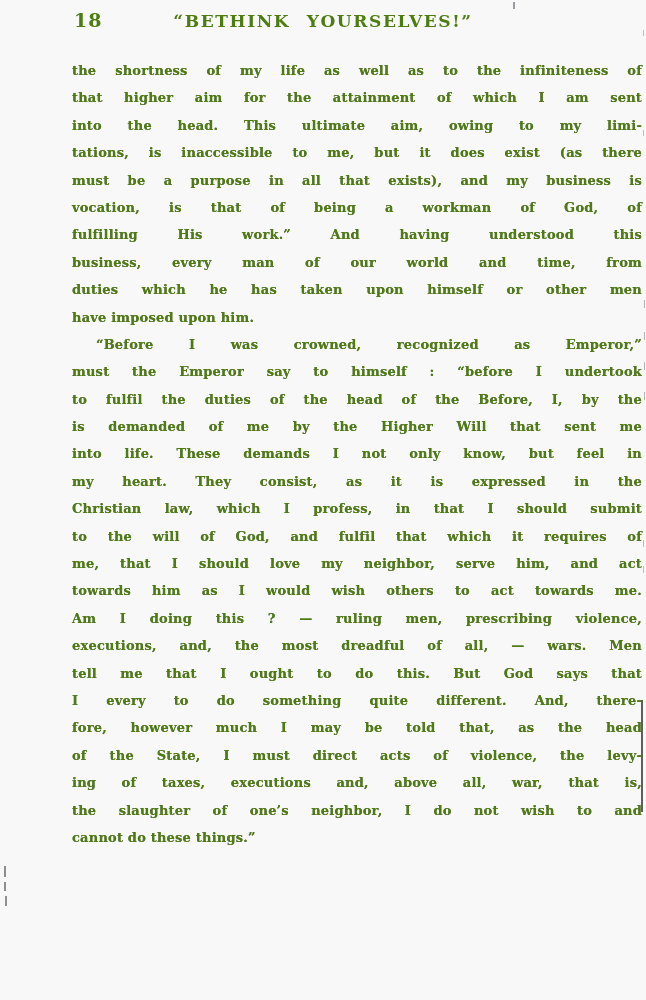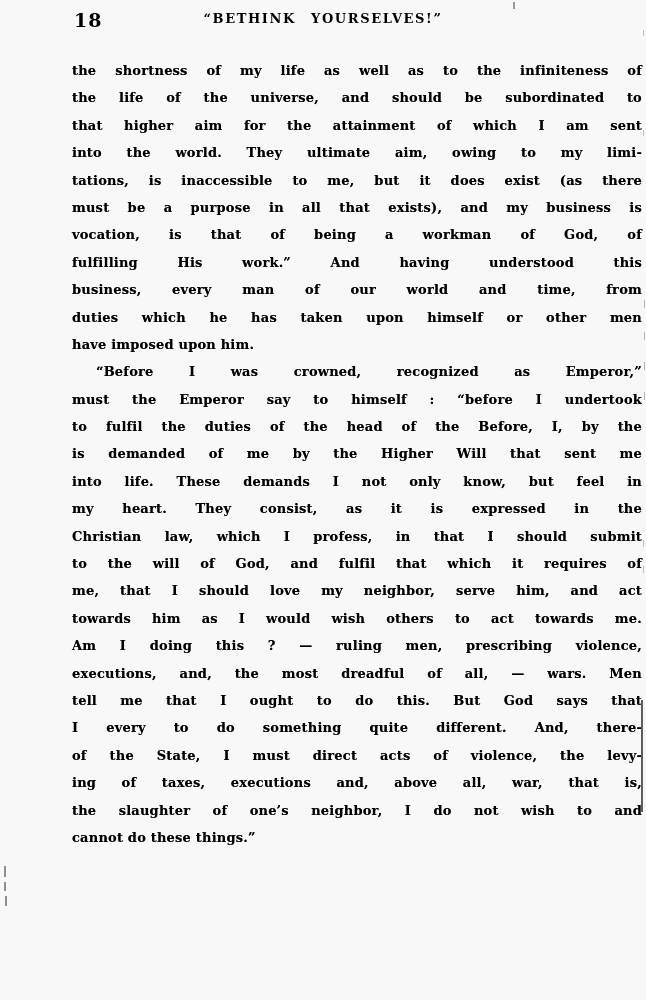--- a/index.html
+++ b/index.html
@@ -10,7 +10,7 @@
     background: #f8f8f9;
     overflow: hidden;
     font-family: "DejaVu Serif", "Liberation Serif", serif;
-    color: #000000;
+    color: #4d7c0f;
   }
   .page-header {
     position: absolute;

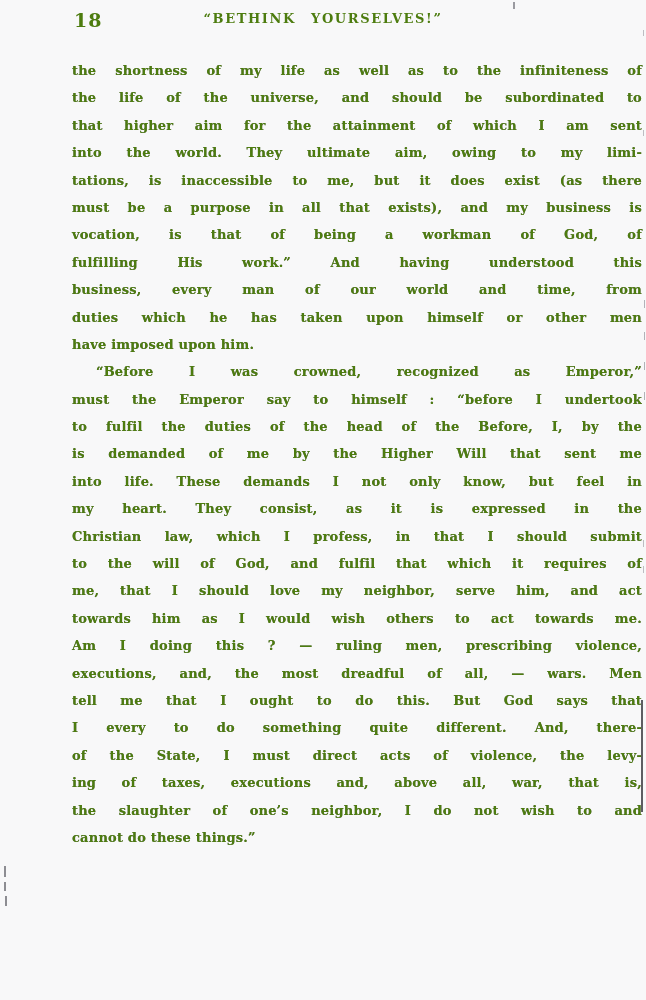--- a/index.html
+++ b/index.html
@@ -33,7 +33,7 @@
     top: 2px;
     width: 100%;
     text-align: center;
-    font-size: 13px;
+    font-size: 17px;
     font-weight: 700;
     letter-spacing: 1.6px;
     word-spacing: 9px;

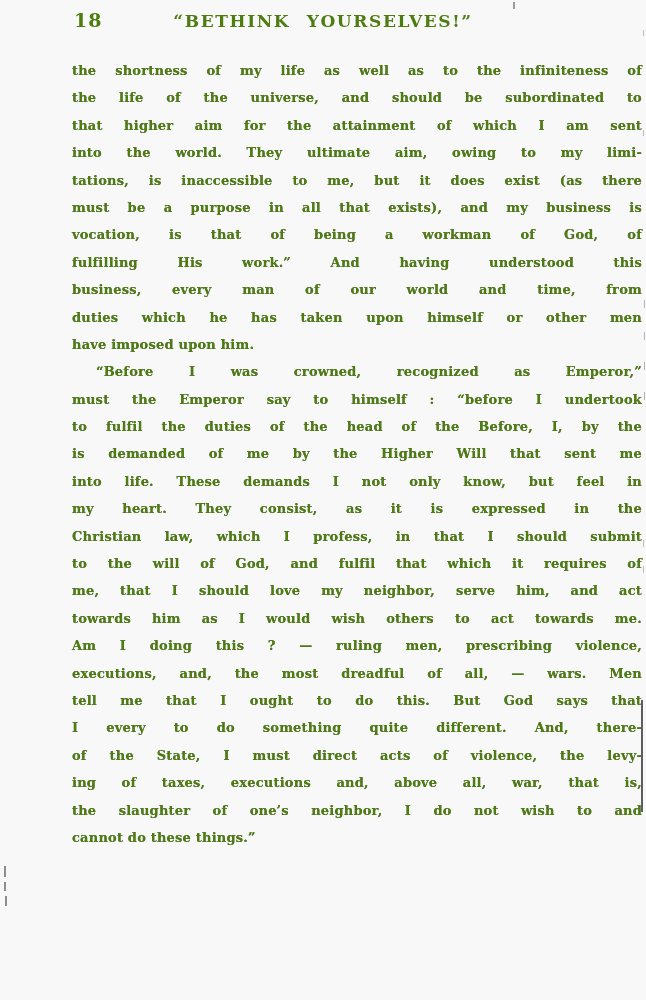--- a/index.html
+++ b/index.html
@@ -88,7 +88,6 @@
   <div class="text-block">
       <div class="paragraph">
         <div class="text-line"><span>the shortness of my life as well as to the infiniteness of</span></div>
-        <div class="text-line"><span>the life of the universe, and should be subordinated to</span></div>
         <div class="text-line"><span>that higher aim for the attainment of which I am sent</span></div>
         <div class="text-line"><span>into the world.  They ultimate aim, owing to my limi-</span></div>
         <div class="text-line"><span>tations, is inaccessible to me, but it does exist (as there</span></div>

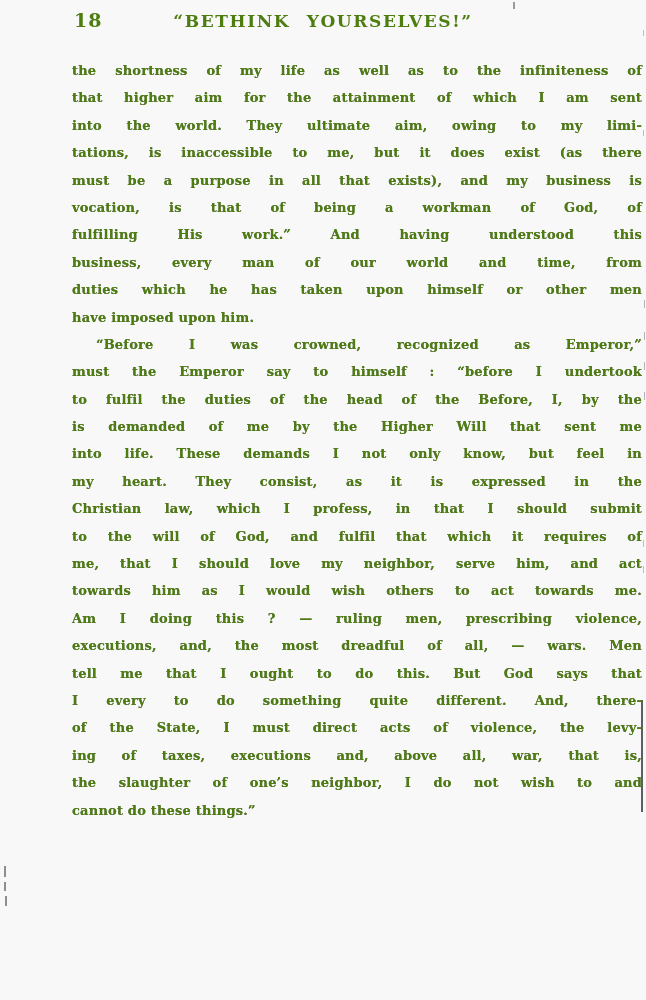--- a/index.html
+++ b/index.html
@@ -89,7 +89,7 @@
       <div class="paragraph">
         <div class="text-line"><span>the shortness of my life as well as to the infiniteness of</span></div>
         <div class="text-line"><span>that higher aim for the attainment of which I am sent</span></div>
-        <div class="text-line"><span>into the world.  They ultimate aim, owing to my limi-</span></div>
+        <div class="text-line"><span>into the head.  This ultimate aim, owing to my limi-</span></div>
         <div class="text-line"><span>tations, is inaccessible to me, but it does exist (as there</span></div>
         <div class="text-line"><span>must be a purpose in all that exists), and my business is</span></div>
         <div class="text-line"><span>vocation, is that of being a workman of God, of</span></div>

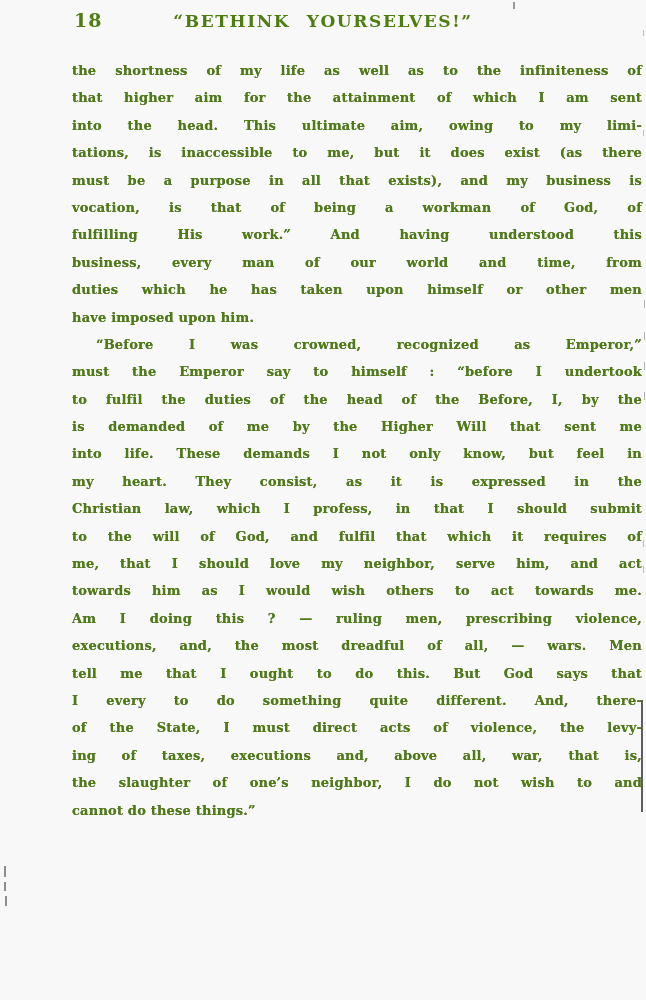--- a/index.html
+++ b/index.html
@@ -113,6 +113,7 @@
         <div class="text-line"><span>executions, and, the most dreadful of all, — wars.  Men</span></div>
         <div class="text-line"><span>tell me that I ought to do this.  But God says that</span></div>
         <div class="text-line"><span>I every to do something quite different.  And, there-</span></div>
+        <div class="text-line"><span>fore, however much I may be told that, as the head</span></div>
         <div class="text-line"><span>of the State, I must direct acts of violence, the levy-</span></div>
         <div class="text-line"><span>ing of taxes, executions and, above all, war, that is,</span></div>
         <div class="text-line"><span>the slaughter of one’s neighbor, I do not wish to and</span></div>

